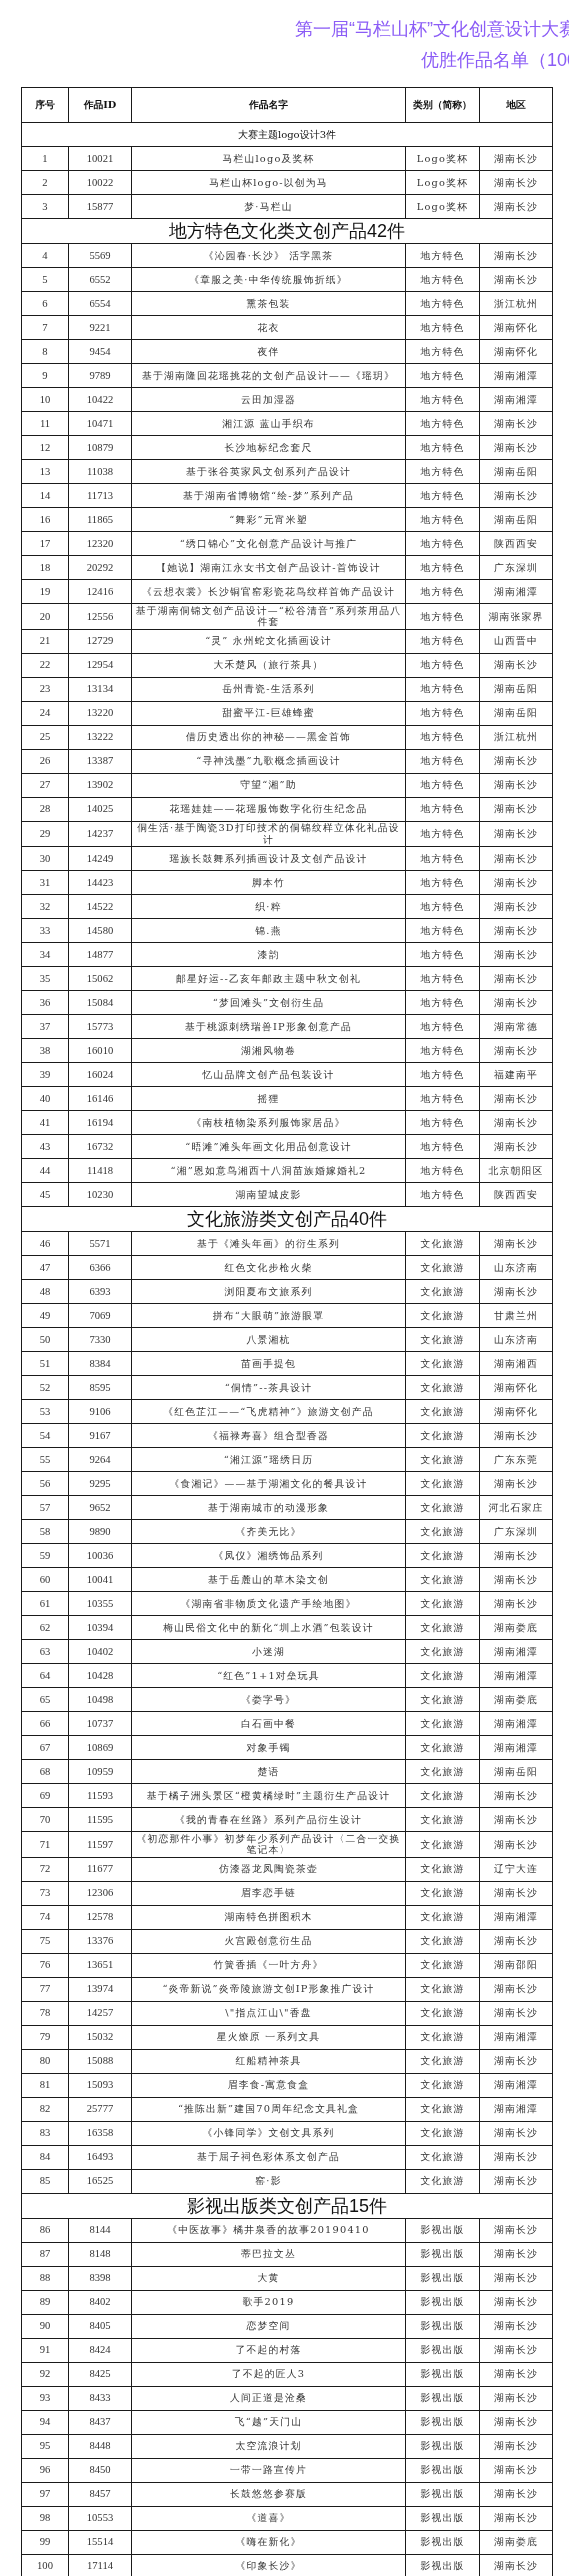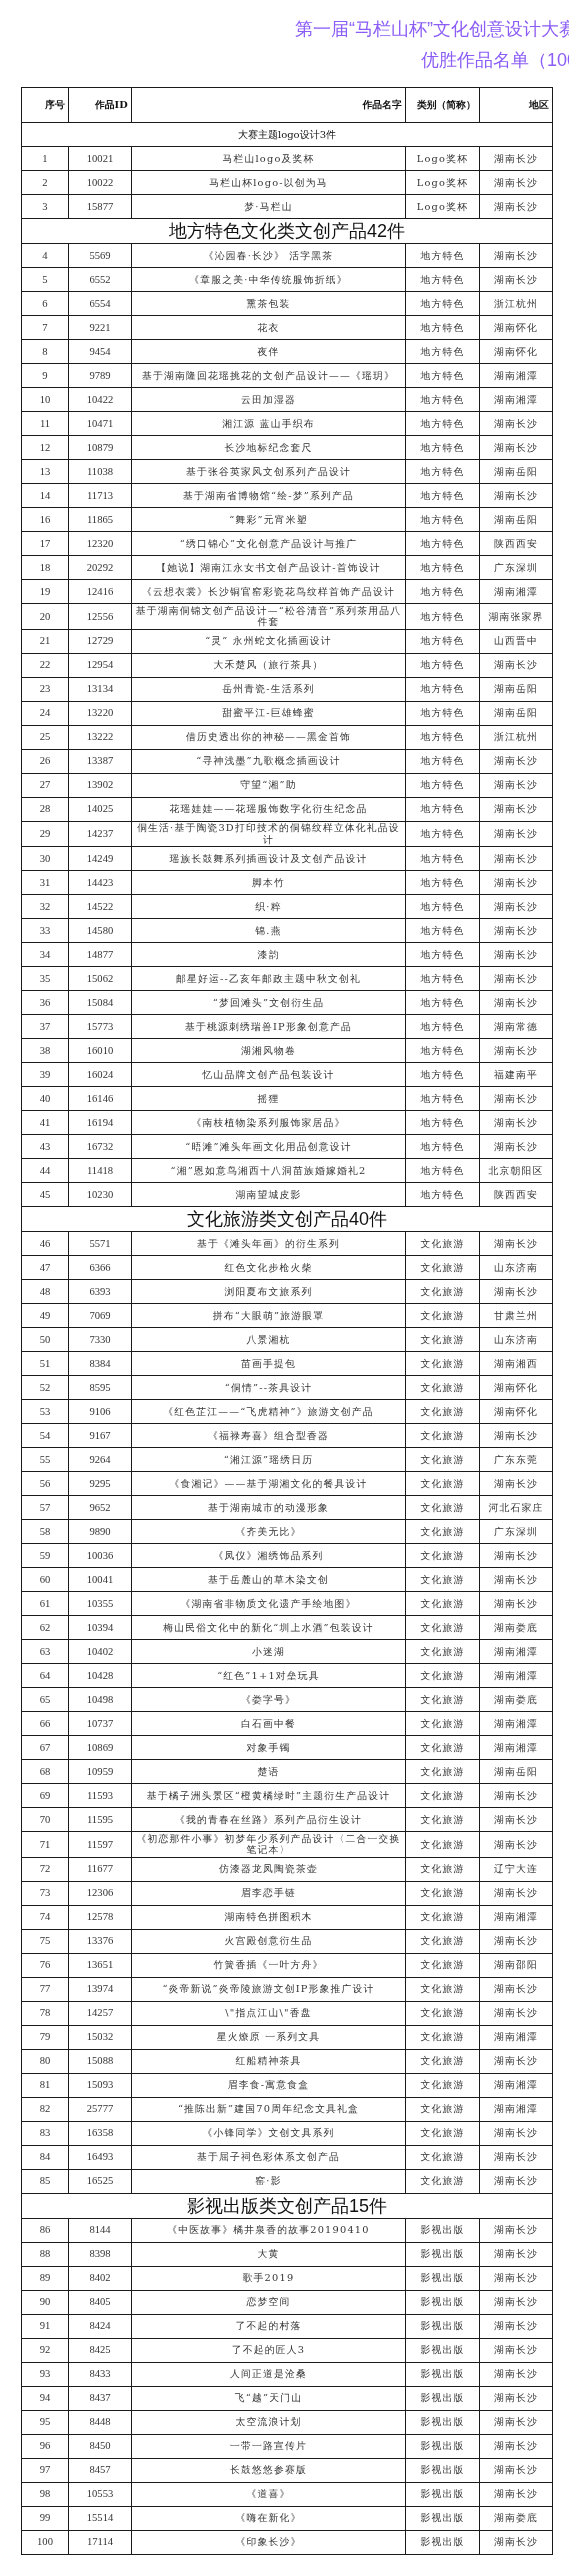--- a/index.html
+++ b/index.html
@@ -15,7 +15,7 @@
   col.c4 { width: 74px; } col.c5 { width: 73px; }
   td, th { border: 0.8px solid #1a1a1a; text-align: center; vertical-align: middle;
            padding: 0 3.3px; font-size: 9.8px; color: #333; font-weight: normal; }
-  th { height: 34px; font-weight: bold; font-size: 9.8px; color: #111; line-height: 11.4px; text-align: right; }
+  th { height: 34px; font-weight: bold; font-size: 9.8px; color: #111; line-height: 11.4px; }
   tr.row td { height: 23px; line-height: 11.4px; letter-spacing: 1.2px; }
   tr.row td.num { letter-spacing: 0; font-family: "Liberation Serif", serif; font-size: 10.6px; }
   tr.row.tall td { height: 24.5px; }

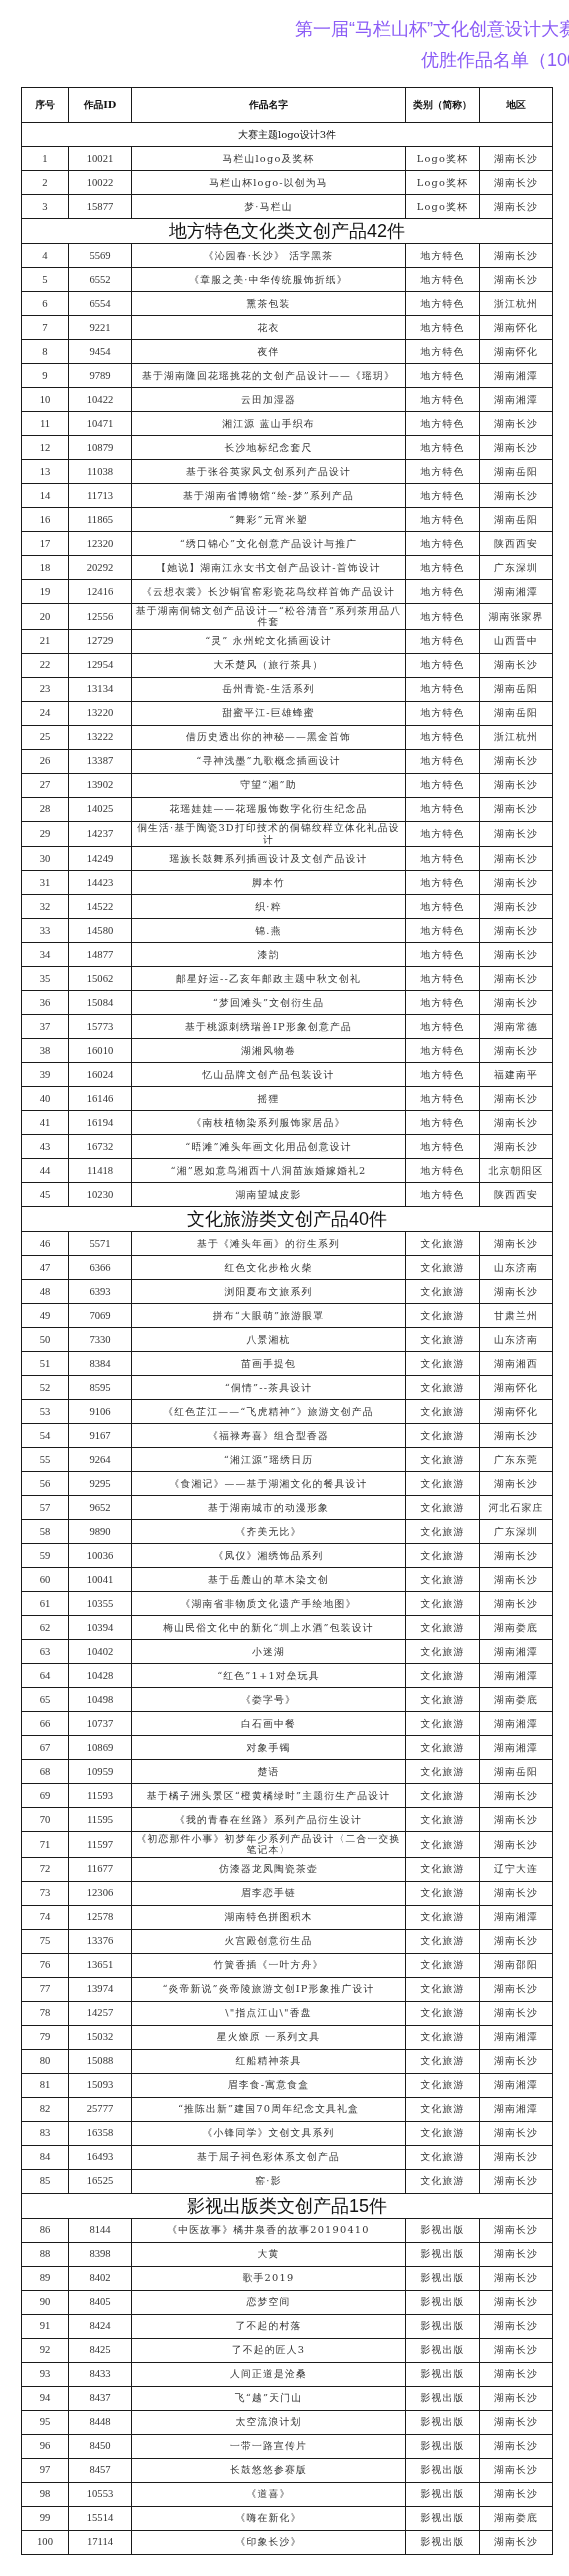--- a/index.html
+++ b/index.html
@@ -648,6 +648,13 @@
         <td>湖南长沙</td>
       </tr>
       <tr class="row">
+        <td class="num">87</td>
+        <td class="num">8148</td>
+        <td>蒂巴拉文丛</td>
+        <td>影视出版</td>
+        <td>湖南长沙</td>
+      </tr>
+      <tr class="row">
         <td class="num">88</td>
         <td class="num">8398</td>
         <td>大黄</td>

